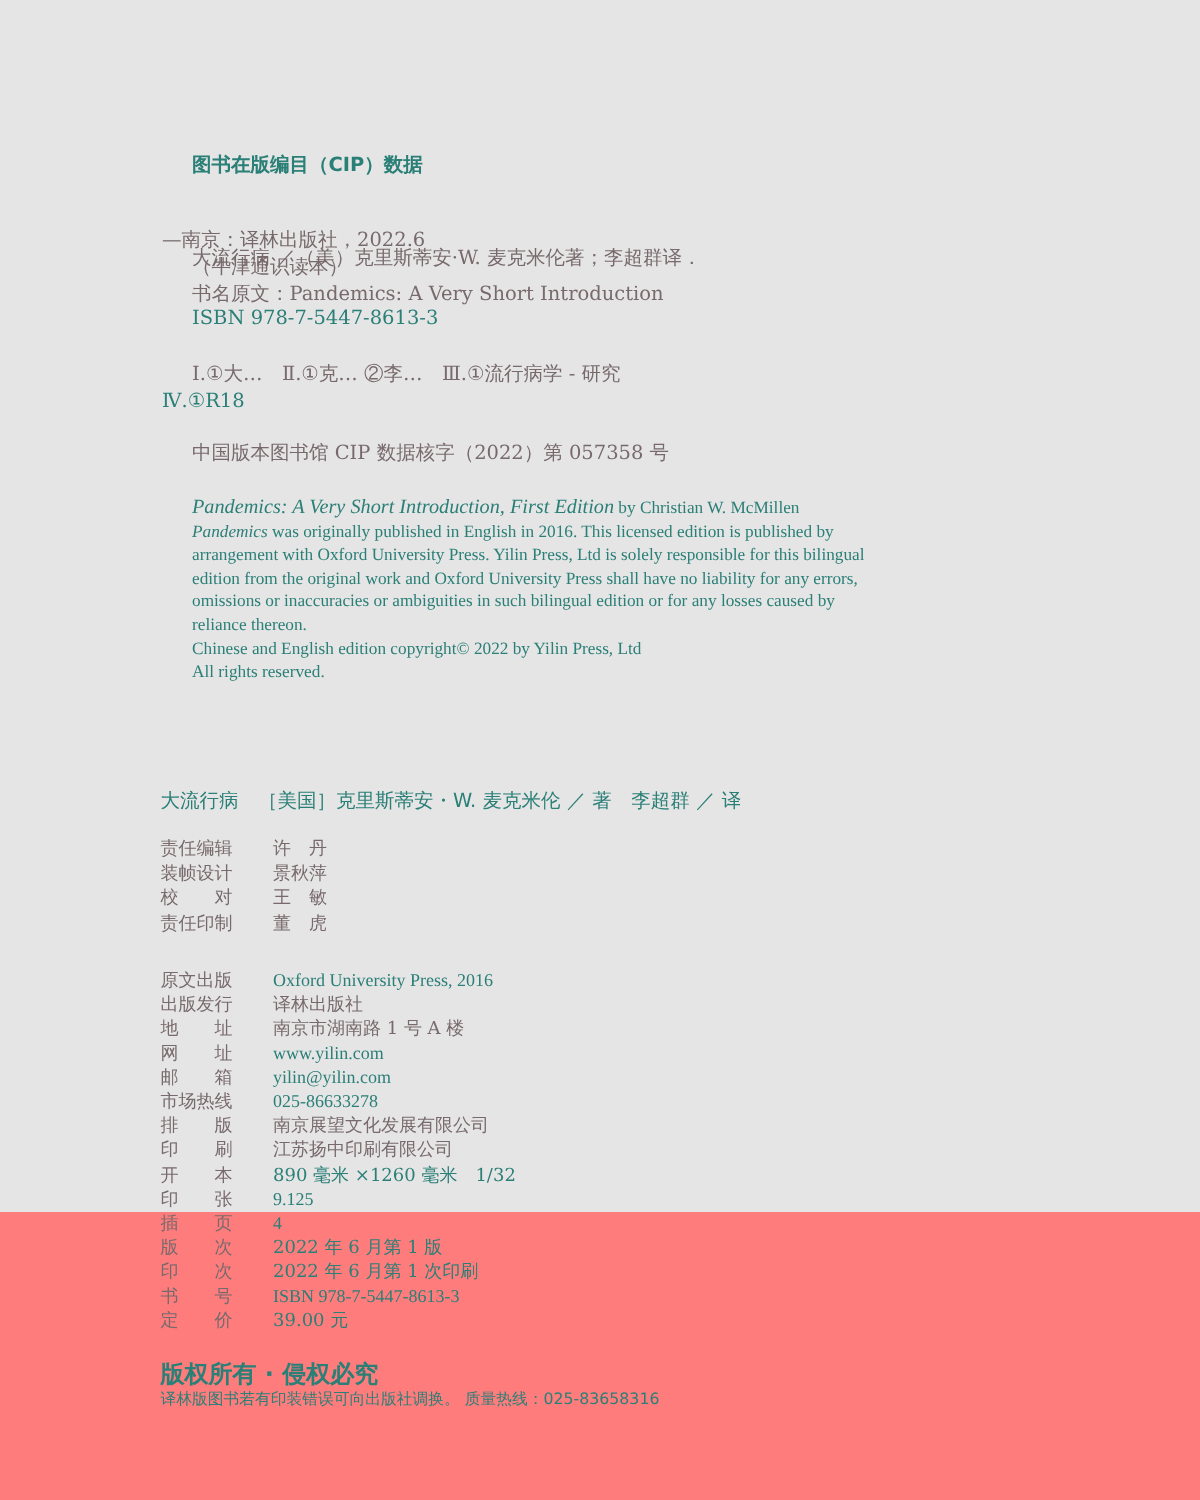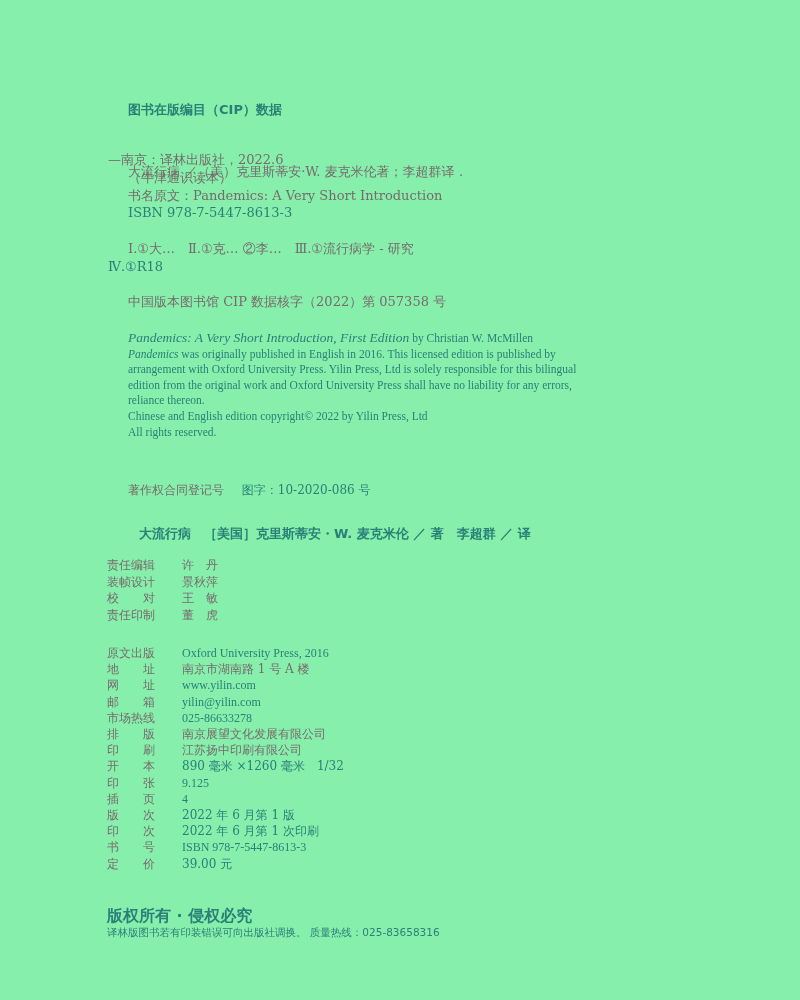--- a/index.html
+++ b/index.html
@@ -13,8 +13,8 @@
   .page {
     position: relative;
     width: 800px;
-    height: 1000px;
-    background: #86efac;
+    height: 808px;
+    background: #e5e5e5;
     color: #6E6A6A;
     font-family: "DejaVu Serif", serif;
   }

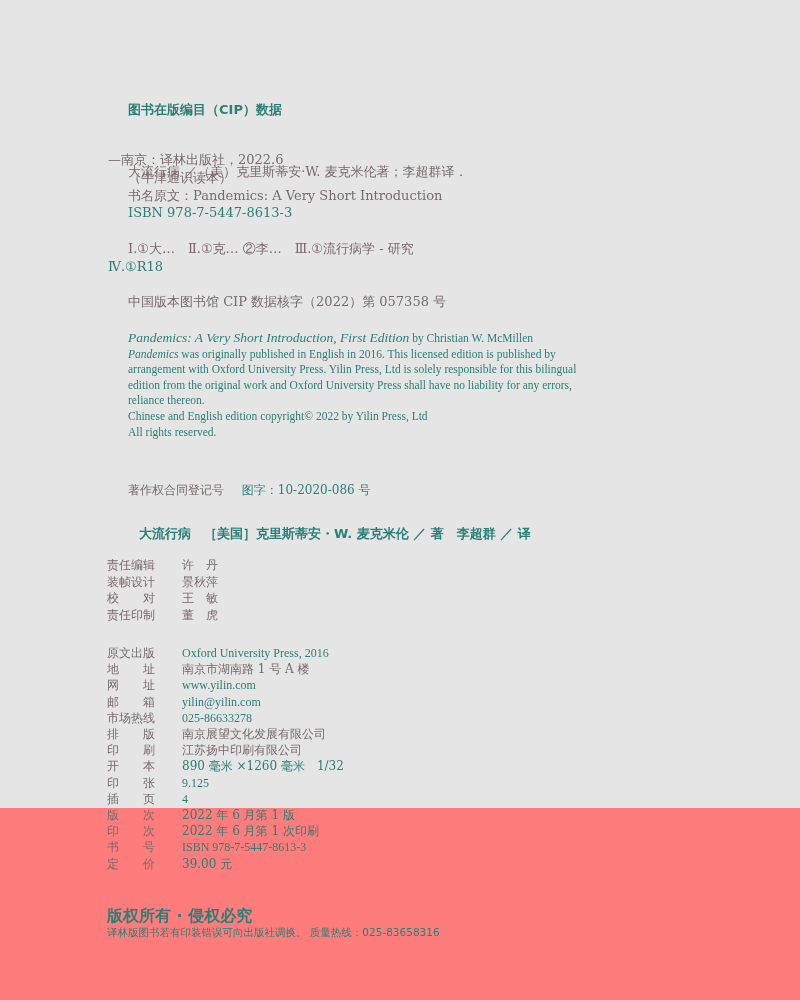--- a/index.html
+++ b/index.html
@@ -80,6 +80,7 @@
     </span>
     <span class="line">arrangement with Oxford University Press. Yilin Press, Ltd is solely responsible for this bilingual</span>
     <span class="line">edition from the original work and Oxford University Press shall have no liability for any errors,</span>
+    <span class="line">omissions or inaccuracies or ambiguities in such bilingual edition or for any losses caused by</span>
     <span class="line">reliance thereon.</span>
     <span class="line">Chinese and English edition copyright© 2022 by Yilin Press, Ltd</span>
     <span class="line">All rights reserved.</span>

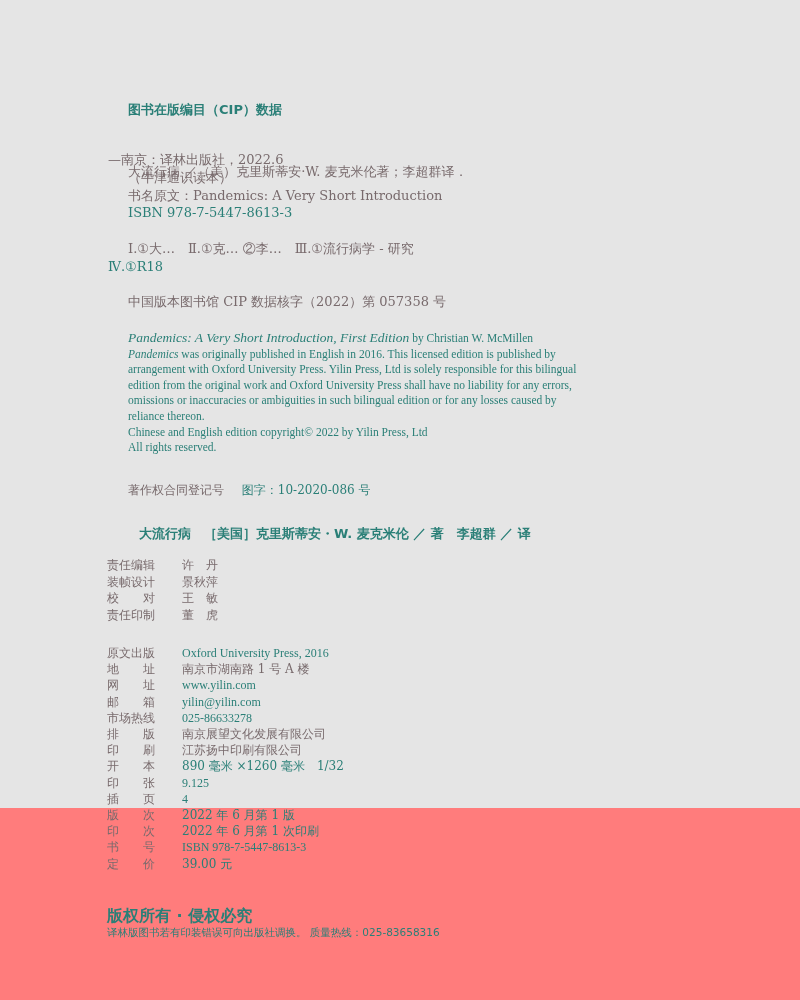--- a/index.html
+++ b/index.html
@@ -86,10 +86,6 @@
     <span class="line">All rights reserved.</span>
   </div>
 
-  <div class="abs copyreg">
-    <span class="gray">著作权合同登记号</span>
-    <span class="teal" style="margin-left:14px;">图字：10-2020-086 号</span>
-  </div>
 
   <div class="abs bookline teal sans">大流行病　［美国］克里斯蒂安・W. 麦克米伦 ／ 著　李超群 ／ 译</div>
 

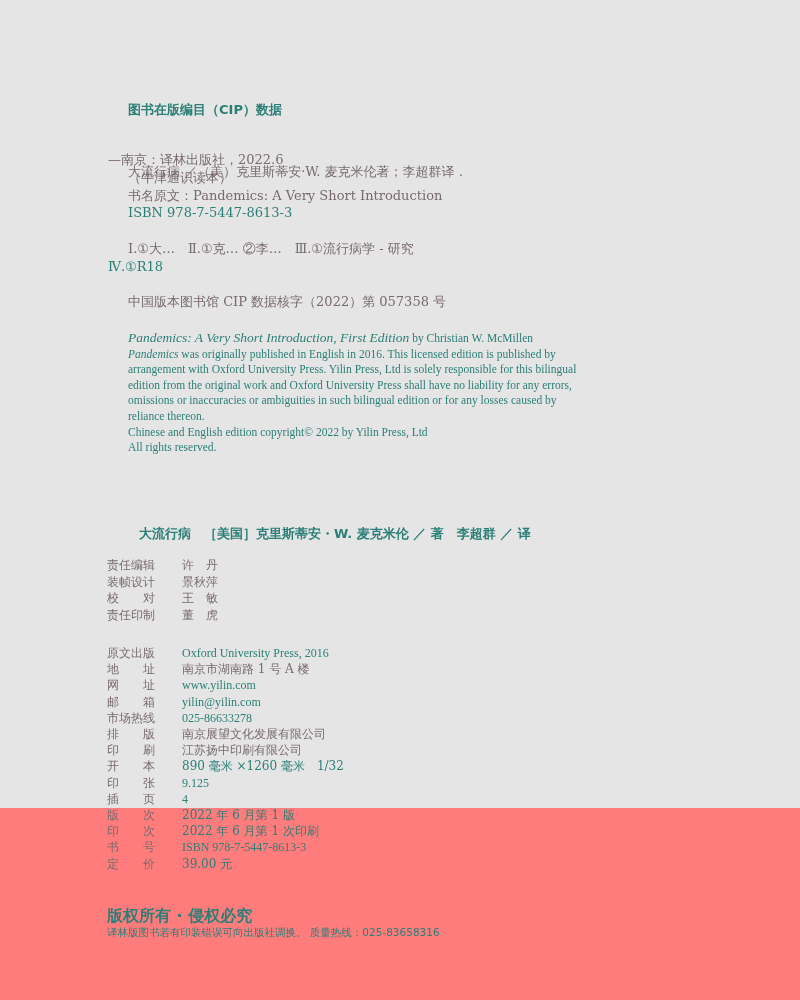--- a/index.html
+++ b/index.html
@@ -37,7 +37,7 @@
 
   .copyreg { left: 128px; top: 482px; font-size: 12px; }
 
-  .bookline { left: 107px; top: 525px; font-size: 13px; font-weight: bold; margin-left: 32px; }
+  .bookline { left: 107px; top: 525px; font-size: 13px; font-weight: normal; }
 
   .staff { left: 107px; top: 557px; font-size: 12px; line-height: 16.5px; }
   .staff .row, .pub .row { display: flex; }

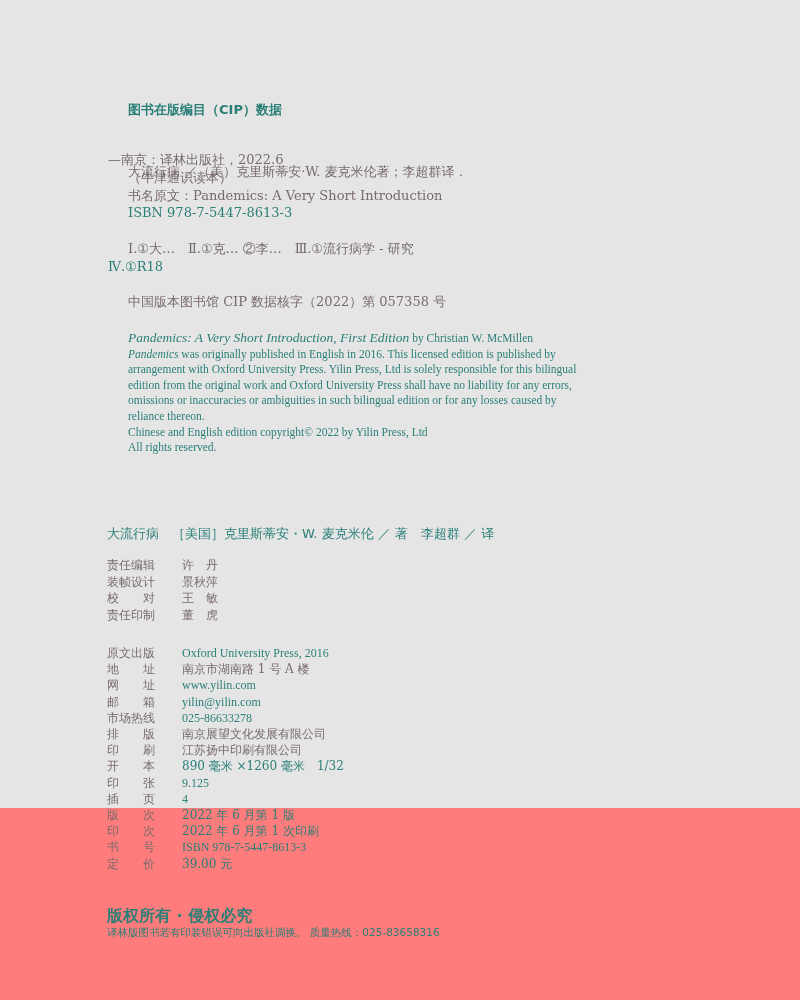--- a/index.html
+++ b/index.html
@@ -114,6 +114,10 @@
       <span class="val serif-en">Oxford University Press, 2016</span>
     </div>
     <div class="row">
+      <span class="lbl">出版发行</span>
+      <span class="val cn">译林出版社</span>
+    </div>
+    <div class="row">
       <span class="lbl">地　　址</span>
       <span class="val cn">南京市湖南路 1 号 A 楼</span>
     </div>

